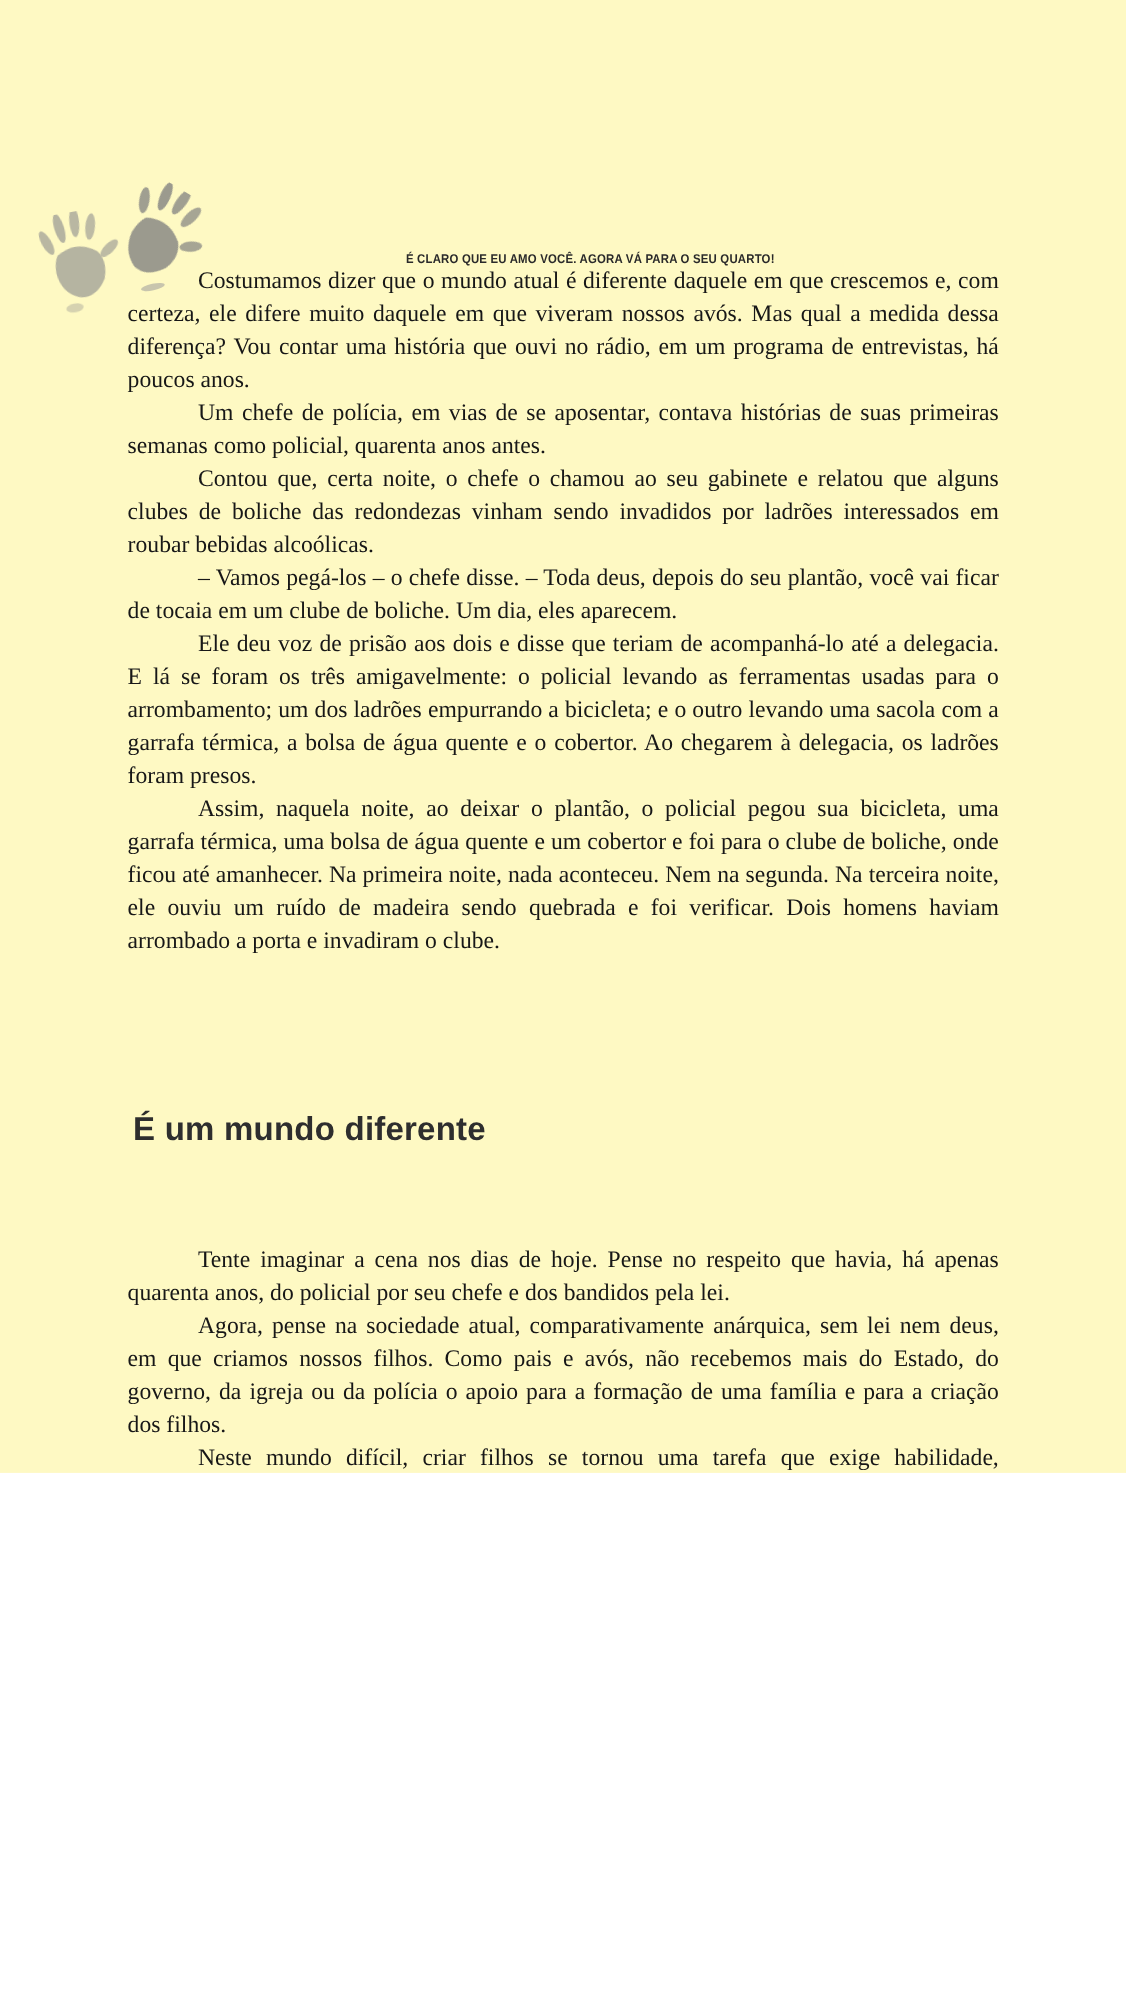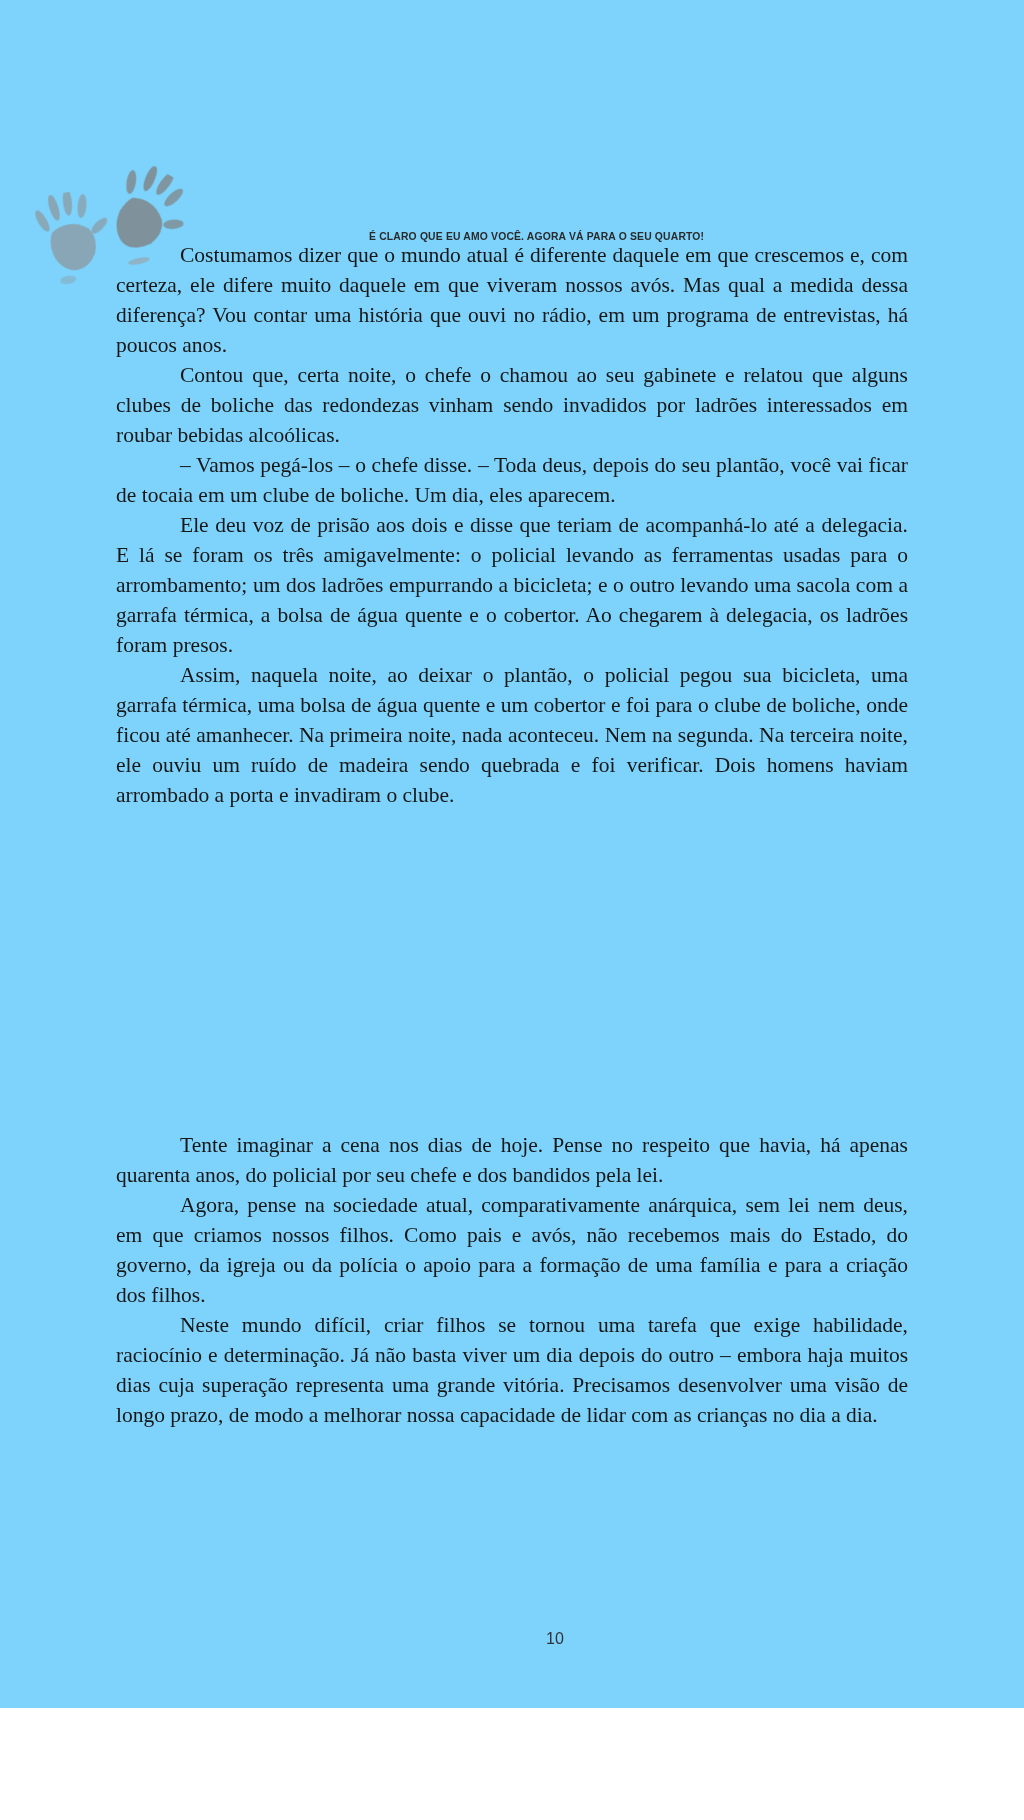--- a/index.html
+++ b/index.html
@@ -5,8 +5,8 @@
   html,body { margin:0; padding:0; background:#ffffff; }
   .page {
     position:relative;
-    width:1024px; height:1708px;
-    background:#7dd3fc;
+    width:1024px; height:1339px;
+    background:#fef9c3;
     font-family:"Liberation Serif", serif;
     color:#1a1a1a;
     overflow:hidden;

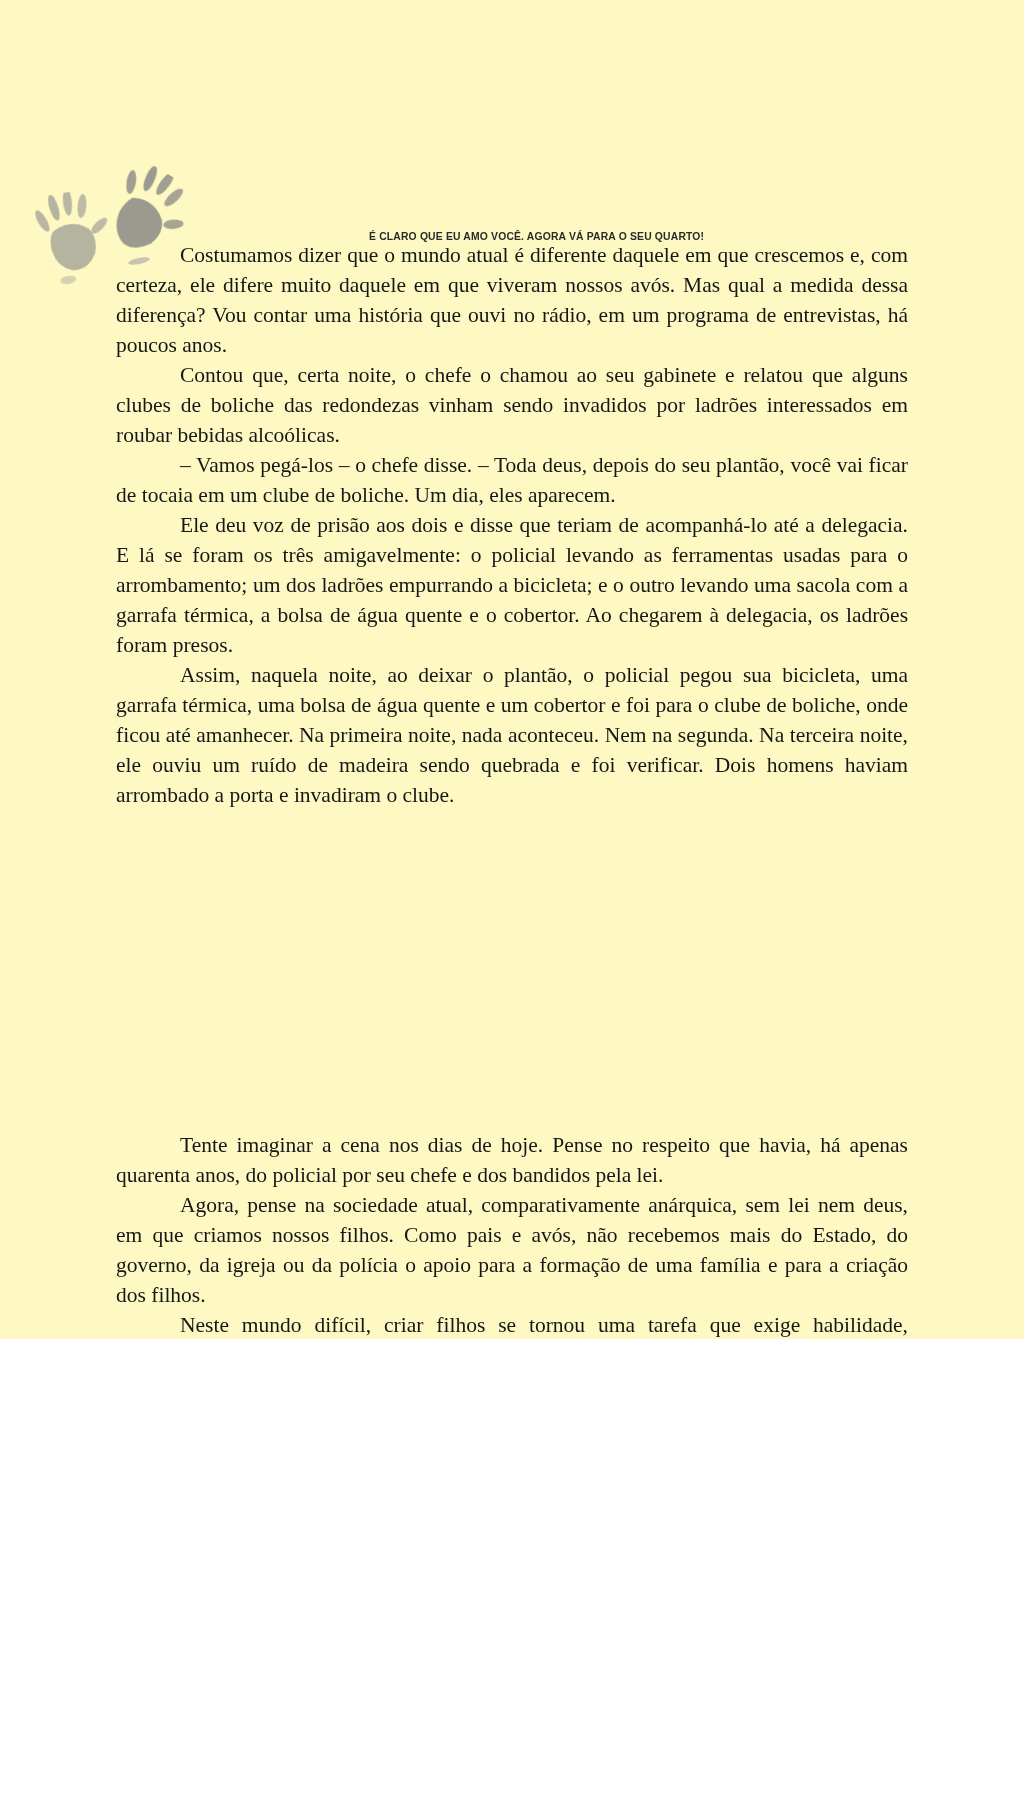--- a/index.html
+++ b/index.html
@@ -109,6 +109,7 @@
 
   <div class="textblock tb1">
     <p>Costumamos dizer que o mundo atual é diferente daquele em que crescemos e, com certeza, ele difere muito daquele em que viveram nossos avós. Mas qual a medida dessa diferença? Vou contar uma história que ouvi no rádio, em um programa de entrevistas, há poucos anos.</p>
+    <p>Um chefe de polícia, em vias de se aposentar, contava histórias de suas primeiras semanas como policial, quarenta anos antes.</p>
     <p>Contou que, certa noite, o chefe o chamou ao seu gabinete e relatou que alguns clubes de boliche das redondezas vinham sendo invadidos por ladrões interessados em roubar bebidas alcoólicas.</p>
     <p>– Vamos pegá-los – o chefe disse. – Toda deus, depois do seu plantão, você vai ficar de tocaia em um clube de boliche. Um dia, eles aparecem.</p>
     <p>Ele deu voz de prisão aos dois e disse que teriam de acompanhá-lo até a delegacia. E lá se foram os três amigavelmente: o policial levando as ferramentas usadas para o arrombamento; um dos ladrões empurrando a bicicleta; e o outro levando uma sacola com a garrafa térmica, a bolsa de água quente e o cobertor. Ao chegarem à delegacia, os ladrões foram presos.</p>

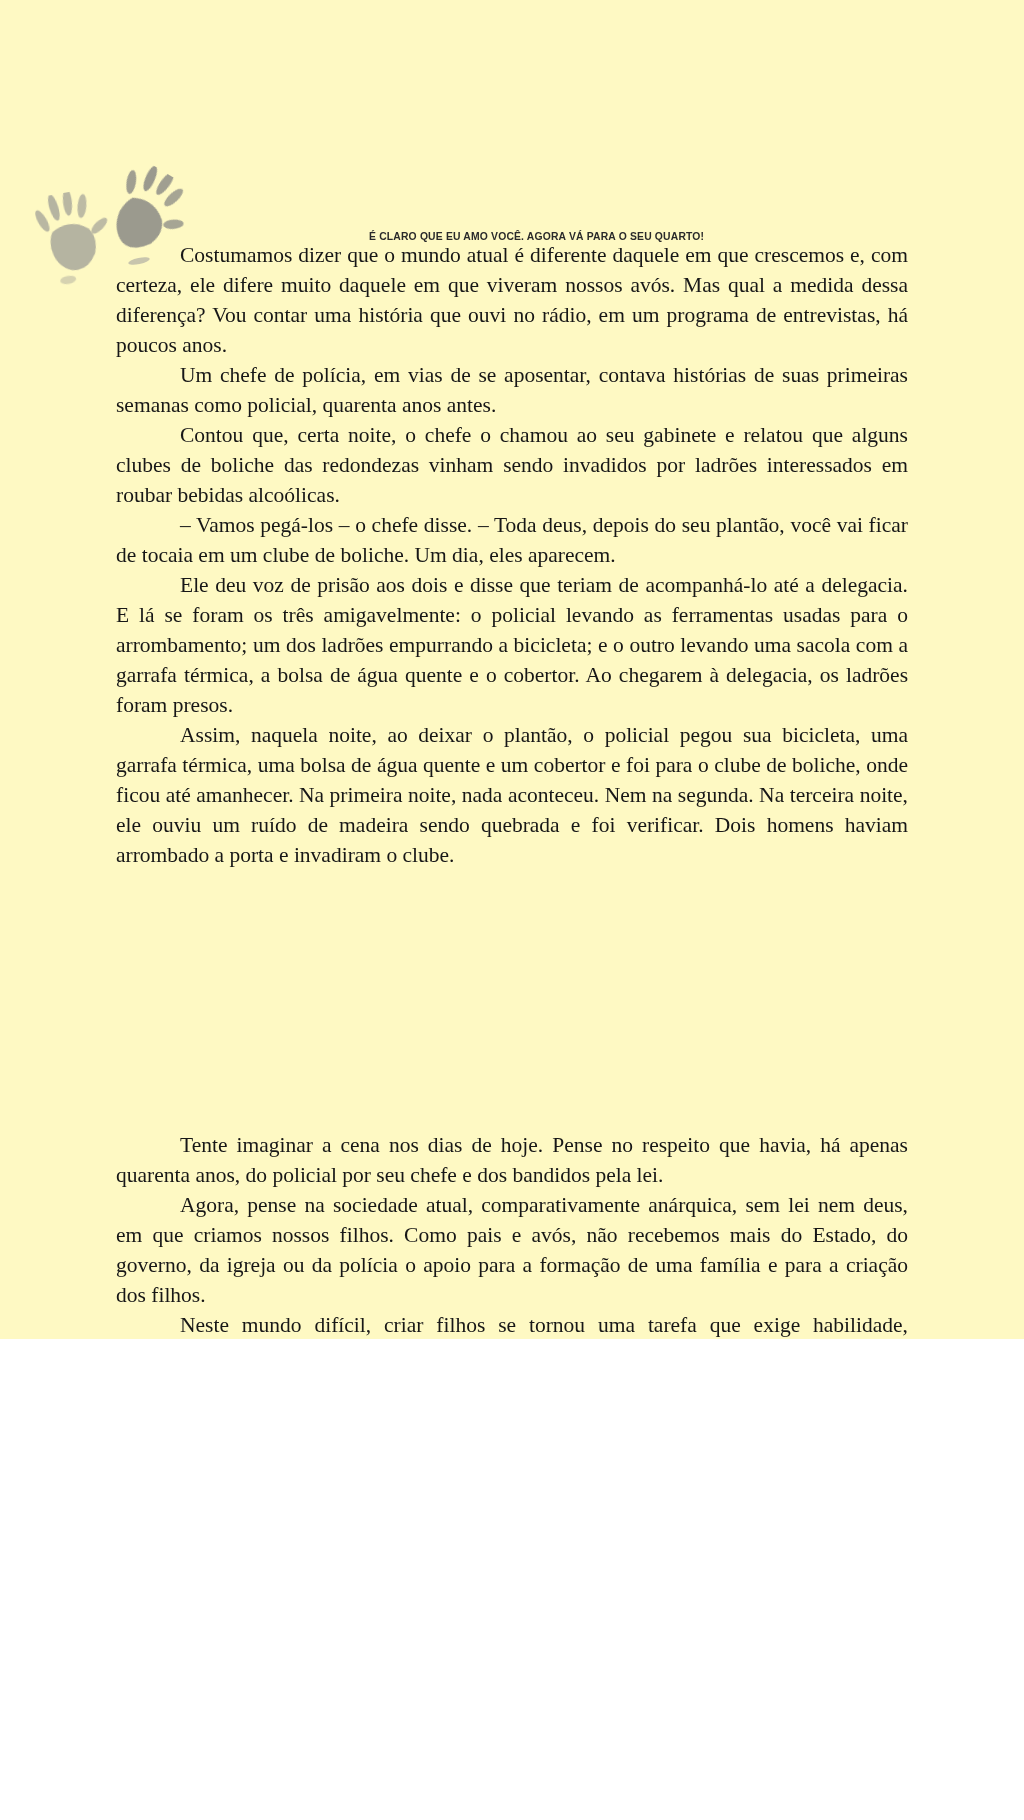--- a/index.html
+++ b/index.html
@@ -116,6 +116,7 @@
     <p>Assim, naquela noite, ao deixar o plantão, o policial pegou sua bicicleta, uma garrafa térmica, uma bolsa de água quente e um cobertor e foi para o clube de boliche, onde ficou até amanhecer. Na primeira noite, nada aconteceu. Nem na segunda. Na terceira noite, ele ouviu um ruído de madeira sendo quebrada e foi verificar. Dois homens haviam arrombado a porta e invadiram o clube.</p>
   </div>
 
+  <h2 class="section-heading">É um mundo diferente</h2>
 
   <div class="textblock tb2">
     <p>Tente imaginar a cena nos dias de hoje. Pense no respeito que havia, há apenas quarenta anos, do policial por seu chefe e dos bandidos pela lei.</p>

